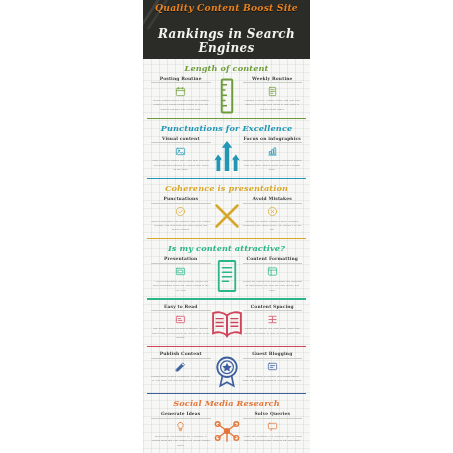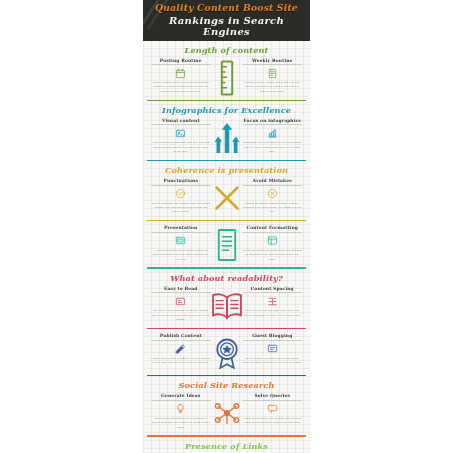--- a/index.html
+++ b/index.html
@@ -66,10 +66,10 @@
   .hdr-sub {
     font-family: "DejaVu Serif", serif;
     font-weight: bold; font-style: italic;
-    font-size: 10px;
+    font-size: 12px;
     color: #f2f2ee;
     letter-spacing: .3px;
-    margin-top: 1px;
+    margin-top: 13px;
   }
 
   

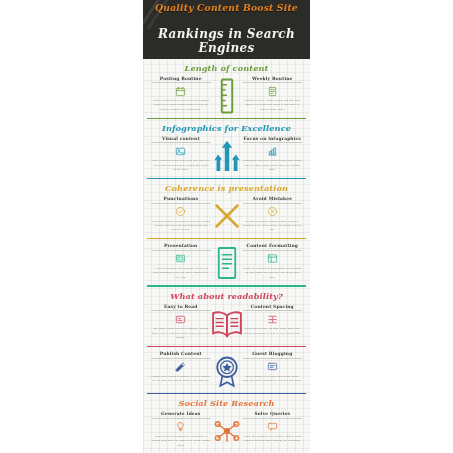--- a/index.html
+++ b/index.html
@@ -174,7 +174,7 @@
     <div class="divider" style="background:#6f9c3a"></div>
         </div>
         <div class="section">
-    <div class="sec-title" style="color:#2196b5">Infographics for Excellence</div>
+    <div class="sec-title" style="color:#2196b5">Punctuations for Excellence</div>
     <div class="cols">
 
     <div class="col left">

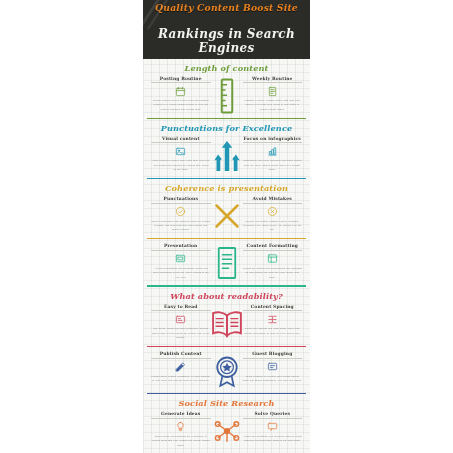--- a/index.html
+++ b/index.html
@@ -245,6 +245,7 @@
     <div class="divider" style="background:#d7a72b"></div>
         </div>
         <div class="section">
+    <div class="sec-title" style="color:#2bb58a">Is my content attractive?</div>
     <div class="cols">
 
     <div class="col left">

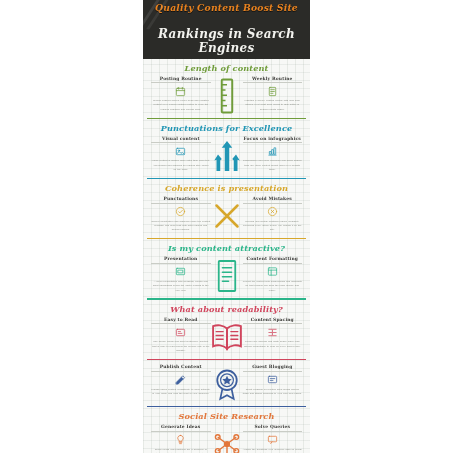--- a/index.html
+++ b/index.html
@@ -279,7 +279,6 @@
     <div class="divider" style="background:#2bb58a"></div>
         </div>
         <div class="section">
-    <div class="sec-title" style="color:#d0455c">What about readability?</div>
     <div class="cols">
 
     <div class="col left">

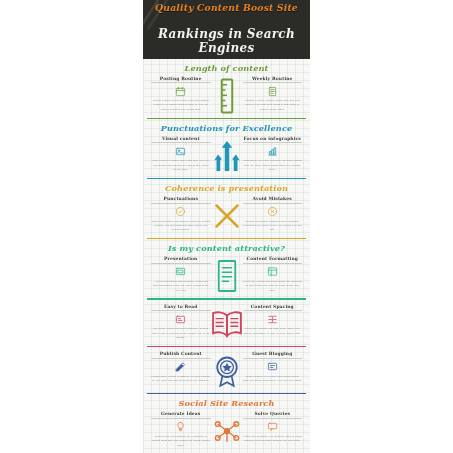--- a/index.html
+++ b/index.html
@@ -348,7 +348,7 @@
     <div class="divider" style="background:#3d5f9e"></div>
         </div>
         <div class="section">
-    <div class="sec-title" style="color:#e2763a">Social Site Research</div>
+    <div class="sec-title" style="color:#e2763a">Social Media Research</div>
     <div class="cols">
 
     <div class="col left">

